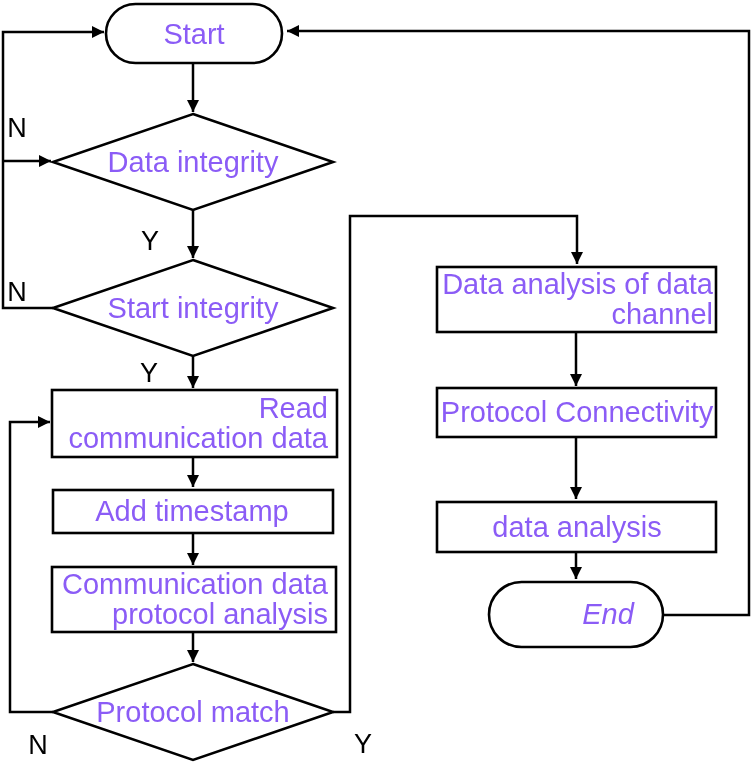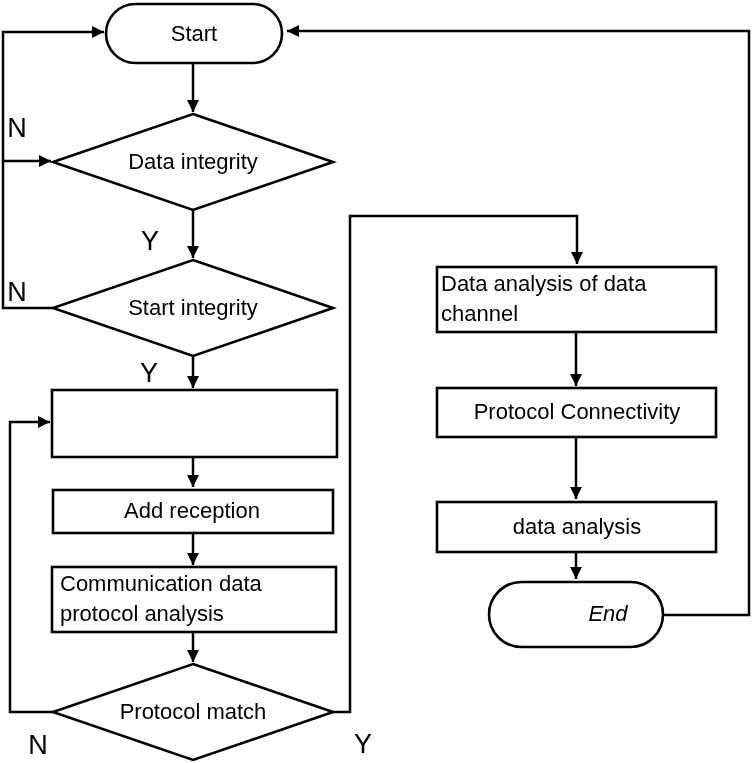--- a/index.html
+++ b/index.html
@@ -30,10 +30,10 @@
     display: flex;
     align-items: center;
     justify-content: center;
-    text-align: left;
-    font-size: 22px;
+    text-align: right;
+    font-size: 29px;
     line-height: 30px;
-    color: #000000;
+    color: #8b5cf6;
     white-space: normal;
   }
   .edge-label {

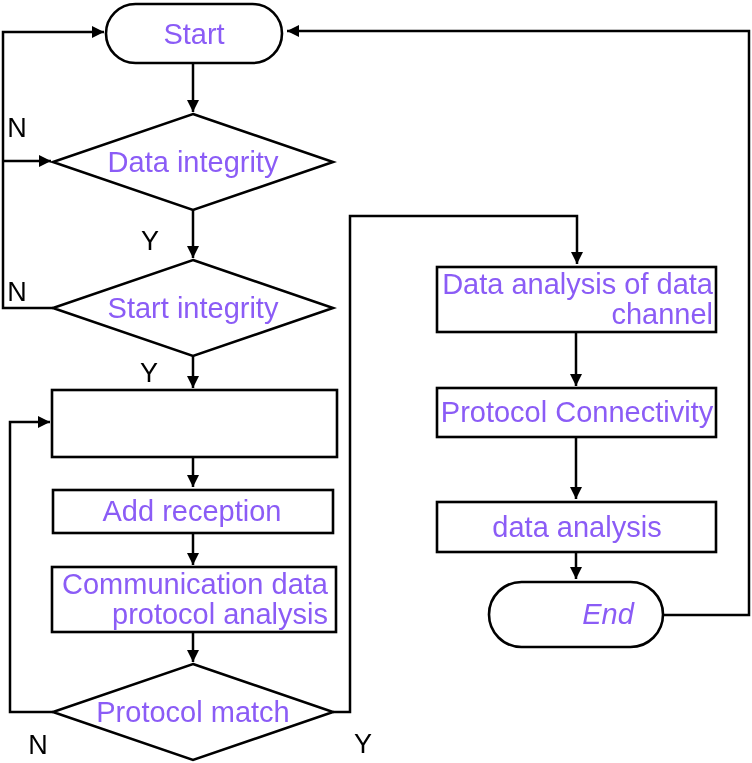--- a/index.html
+++ b/index.html
@@ -88,6 +88,7 @@
   <div class="node-label" style="left:194px; top:34px; width:150px;">Start</div>
   <div class="node-label" style="left:193px; top:162px; width:240px;">Data integrity</div>
   <div class="node-label" style="left:193px; top:308px; width:240px;">Start integrity</div>
+  <div class="node-label" style="left:194px; top:423px; width:268px;">Read communication data</div>
   <div class="node-label" style="left:192px; top:511px; width:270px;">Add reception</div>
   <div class="node-label" style="left:193px; top:712px; width:240px;">Protocol match</div>
   <div class="node-label" style="left:194px; top:599px; width:268px;">Communication data protocol analysis</div>

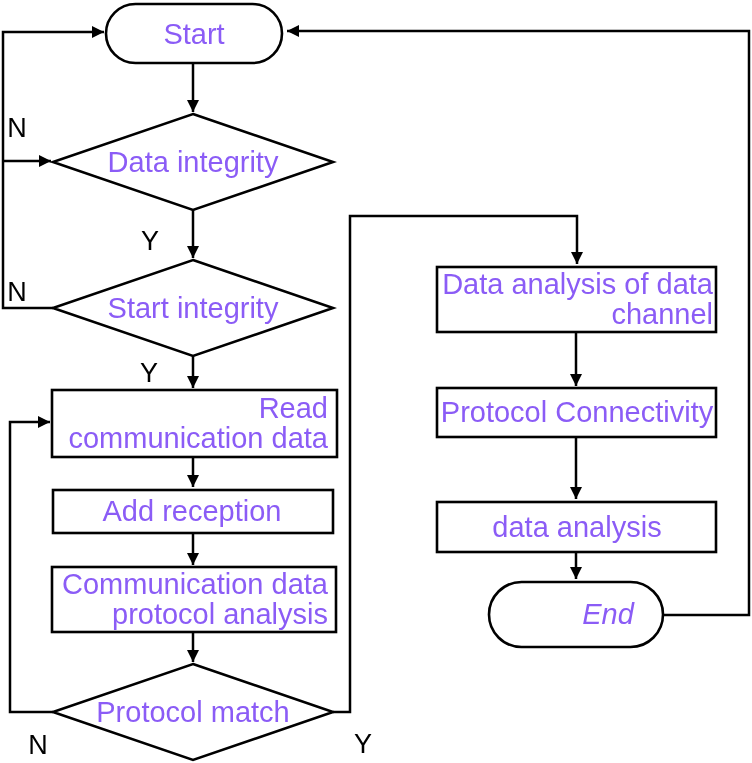--- a/index.html
+++ b/index.html
@@ -89,7 +89,7 @@
   <div class="node-label" style="left:193px; top:162px; width:240px;">Data integrity</div>
   <div class="node-label" style="left:193px; top:308px; width:240px;">Start integrity</div>
   <div class="node-label" style="left:194px; top:423px; width:268px;">Read communication data</div>
-  <div class="node-label" style="left:192px; top:511px; width:270px;">Add reception</div>
+  <div class="node-label" style="left:192px; top:511px; width:270px;">Add timestamp</div>
   <div class="node-label" style="left:193px; top:712px; width:240px;">Protocol match</div>
   <div class="node-label" style="left:194px; top:599px; width:268px;">Communication data protocol analysis</div>
   <div class="node-label" style="left:577px; top:299px; width:272px;">Data analysis of data channel</div>

